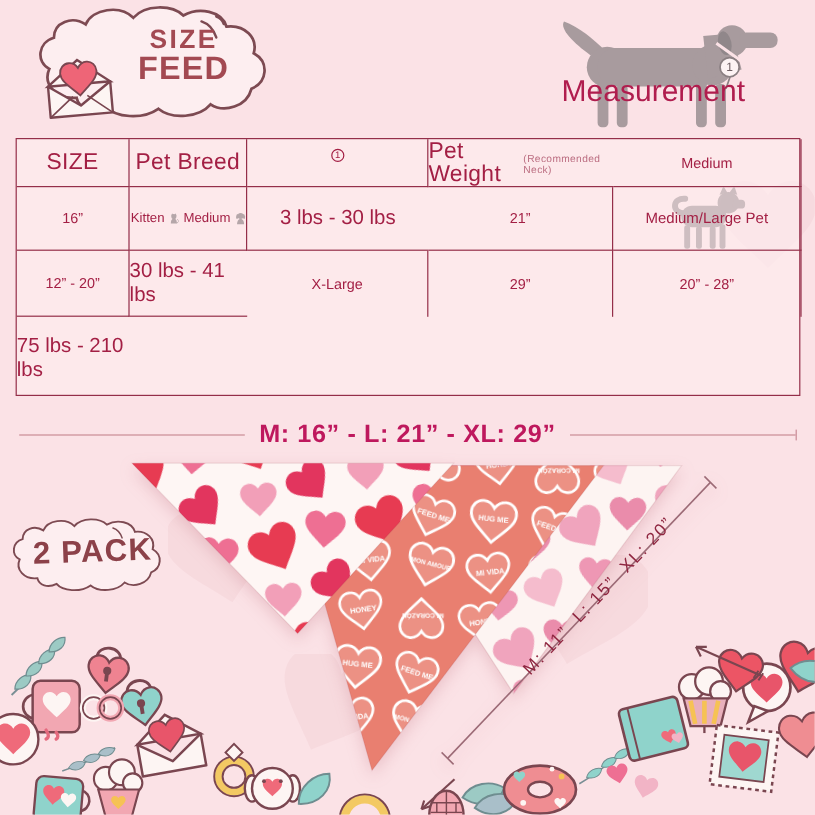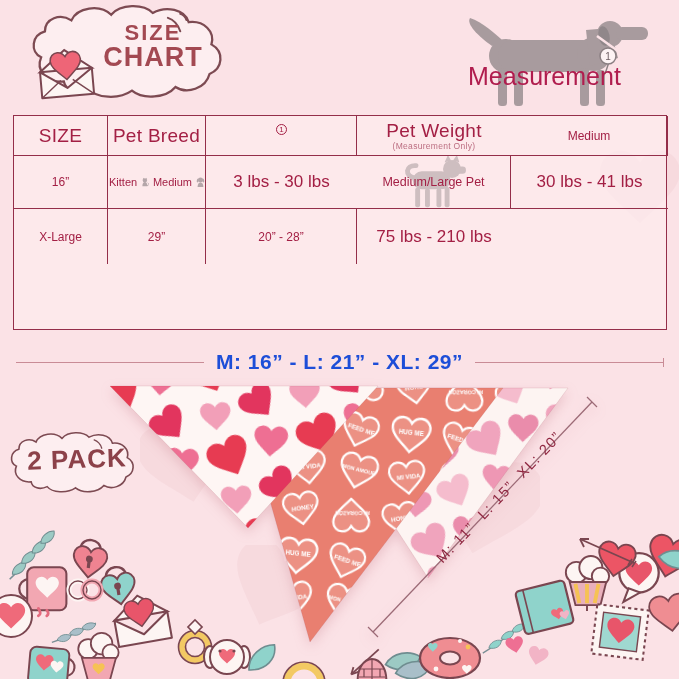--- a/index.html
+++ b/index.html
@@ -131,7 +131,7 @@
   </svg>
   <div class="abs title-box">
     <span class="title-l1">SIZE</span>
-    <span class="title-l2">CHART</span>
+    <span class="title-l2">FEED</span>
   </div>
   <svg class="abs env-icon" viewBox="0 0 64 58">
     <polygon points="6,28 32,8 58,28" fill="#fdf5f3" stroke="#7a4650" stroke-width="2"></polygon>

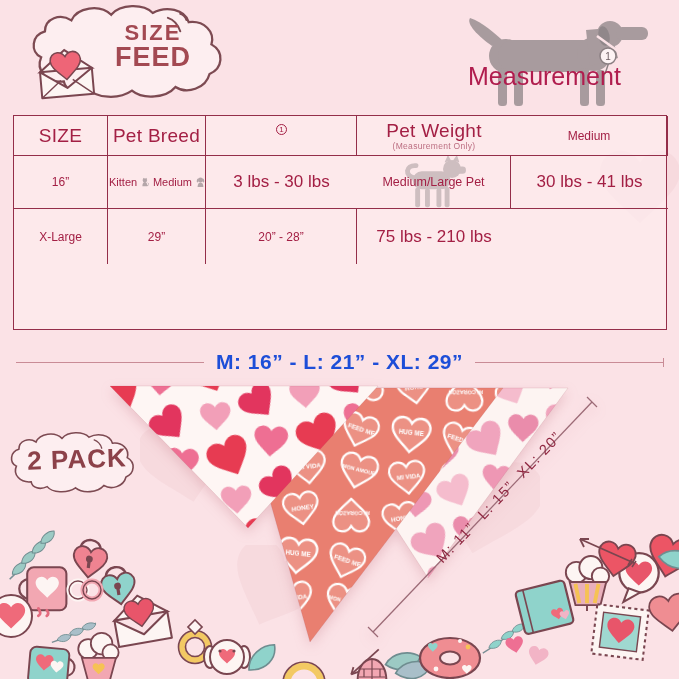--- a/index.html
+++ b/index.html
@@ -37,7 +37,7 @@
   .sup-circ{display:inline-flex;align-items:center;justify-content:center;
       width:11px;height:11px;border:1px solid #a31f44;border-radius:50%;
       font-size:8px;margin-left:1px;margin-top:-12px;}
-  .wcol{flex-direction:column;line-height:1;}
+  .wcol{flex-direction:row;line-height:1;}
   .wnote{font-size:8.5px;color:#bb6d80;margin-top:2px;}
   .wt{font-size:17px;}
   .breed-small{font-size:11px;gap:3px;}

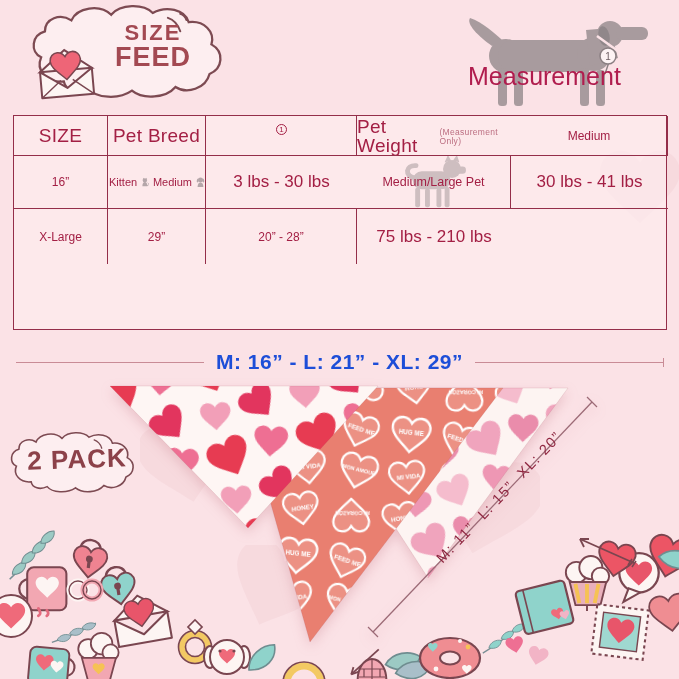--- a/index.html
+++ b/index.html
@@ -170,7 +170,7 @@
     </div>
     <div class="cell hdr c5 wcol">
       <span>Pet Weight</span>
-      <span class="wnote">(Measurement Only)</span>
+      <span class="wnote">(Recommended Neck)</span>
     </div>
 
     <div class="cell c1">Medium</div>

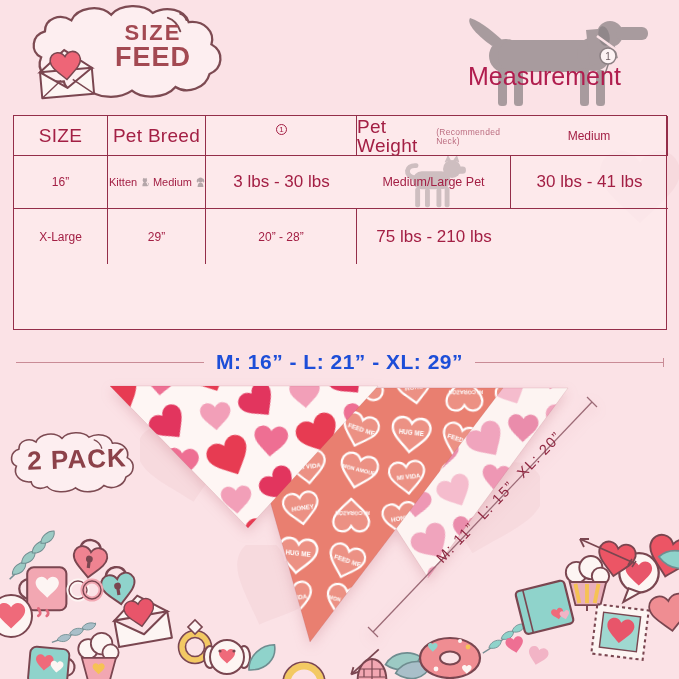--- a/index.html
+++ b/index.html
@@ -198,6 +198,7 @@
     </div>
     <div class="cell c5 wt">3 lbs - 30 lbs</div>
 
+    <div class="cell c2">21”</div>
     <div class="cell c3 breed-mid">
       <svg class="ghost" width="66" height="54" viewBox="0 0 80 66">
           <g class="sil">

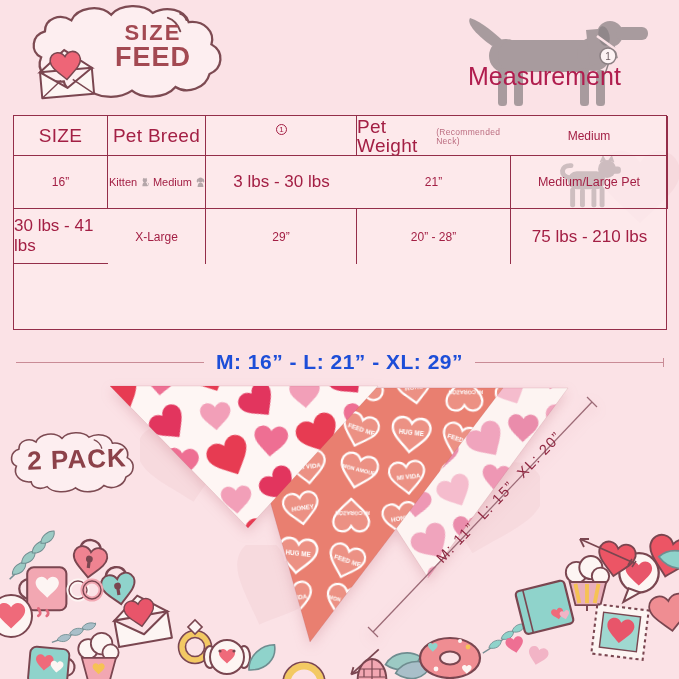--- a/index.html
+++ b/index.html
@@ -216,6 +216,7 @@
         </svg>
       <span class="overtxt">Medium/Large Pet</span>
     </div>
+    <div class="cell c4">12” - 20”</div>
     <div class="cell c5 wt">30 lbs - 41 lbs</div>
 
     <div class="cell c1 r3">X-Large</div>

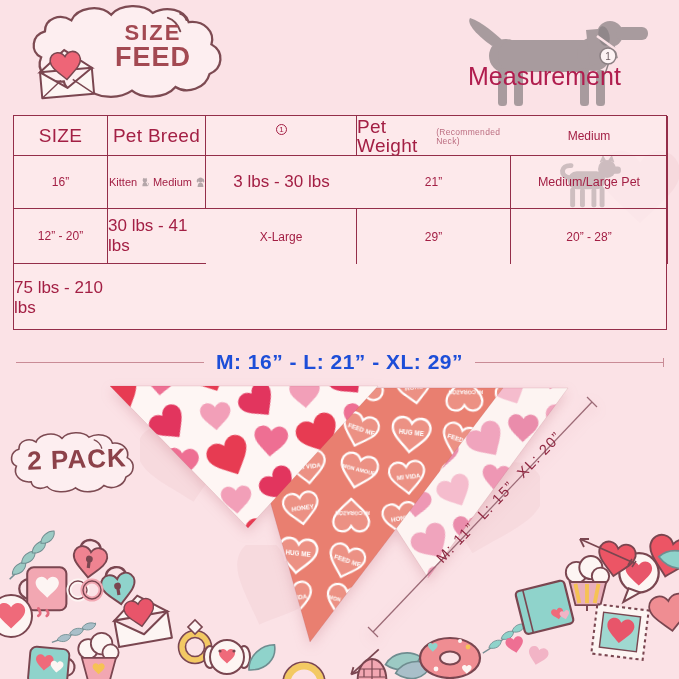--- a/index.html
+++ b/index.html
@@ -49,7 +49,7 @@
 
   
   .summary{left:16px;top:350px;width:648px;display:flex;align-items:center;
-      color:#1d4ed8;font-size:21px;font-weight:bold;letter-spacing:.5px;}
+      color:#be185d;font-size:21px;font-weight:bold;letter-spacing:.5px;}
   .summary .rule{flex:1;height:1px;background:#c98b96;}
   .summary .txt{padding:0 12px;white-space:pre;}
   .summary .tick{width:1px;height:9px;background:#c98b96;}

